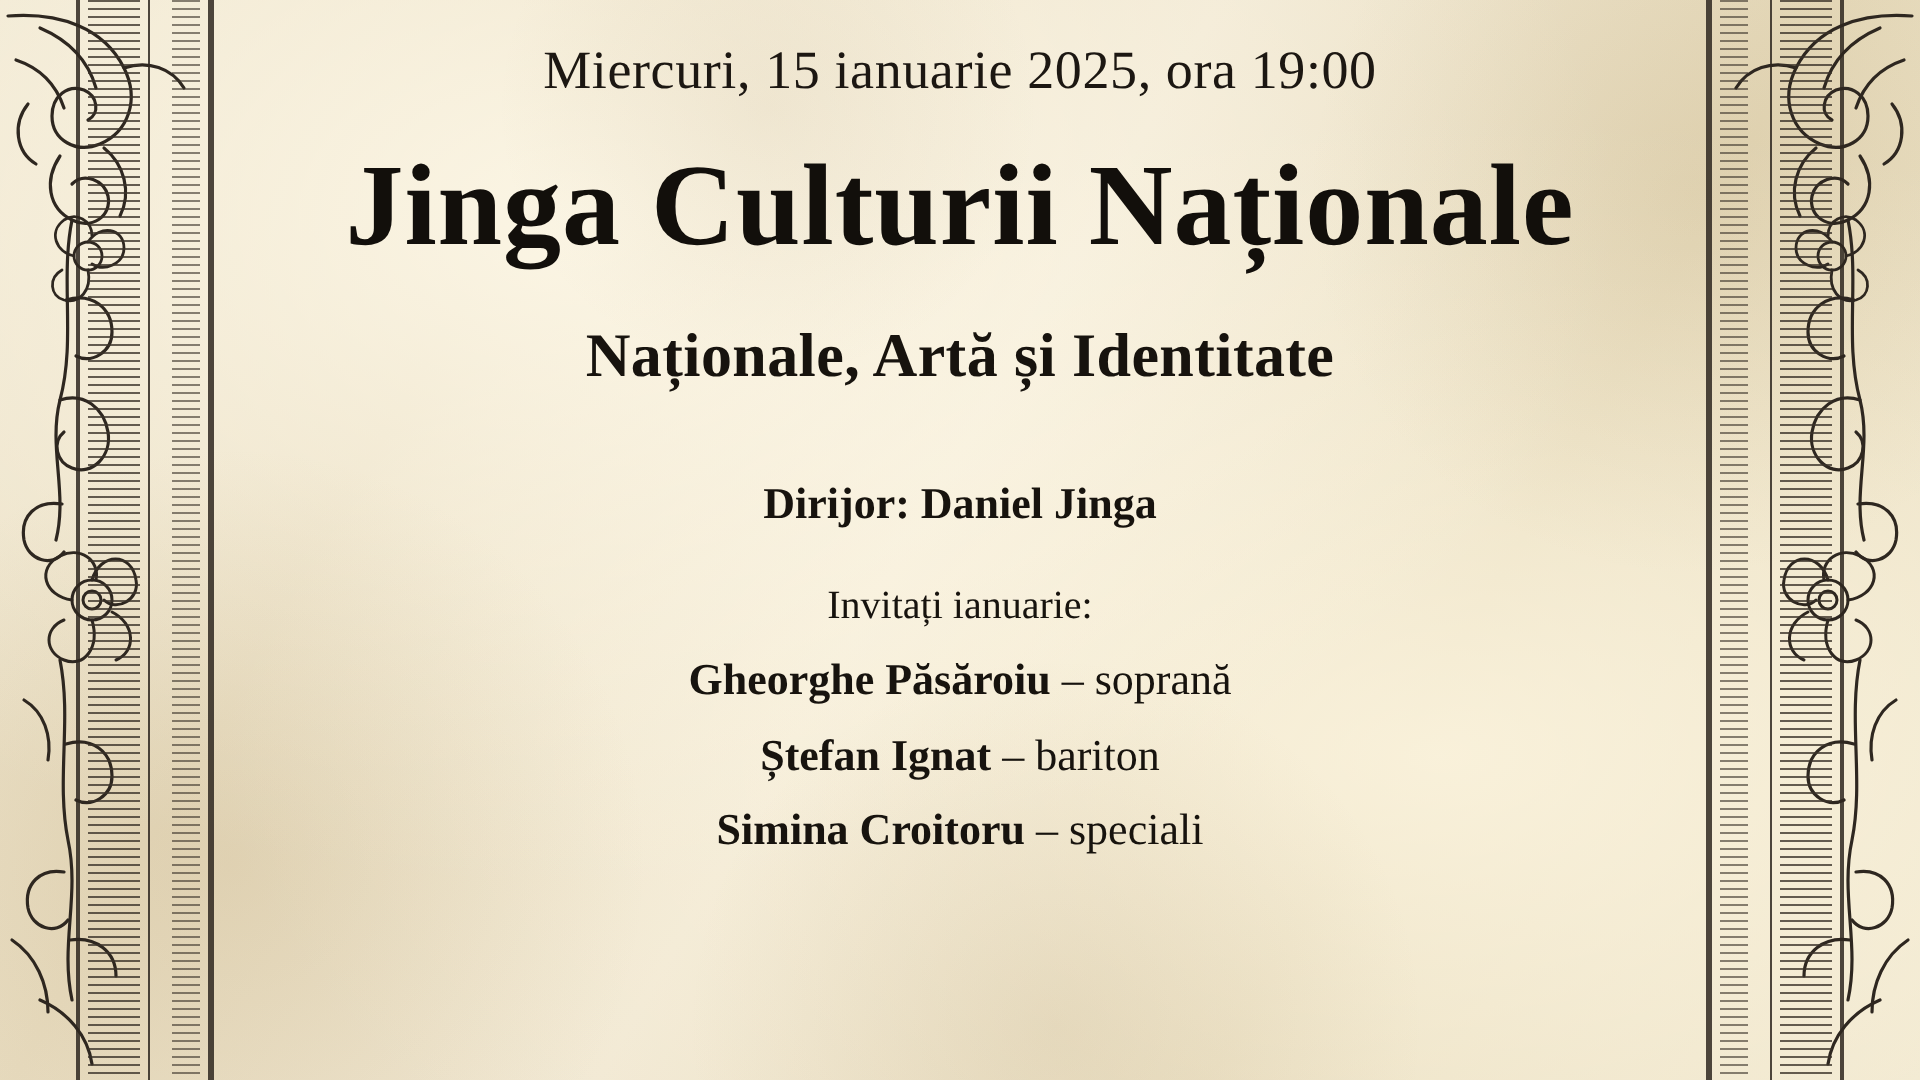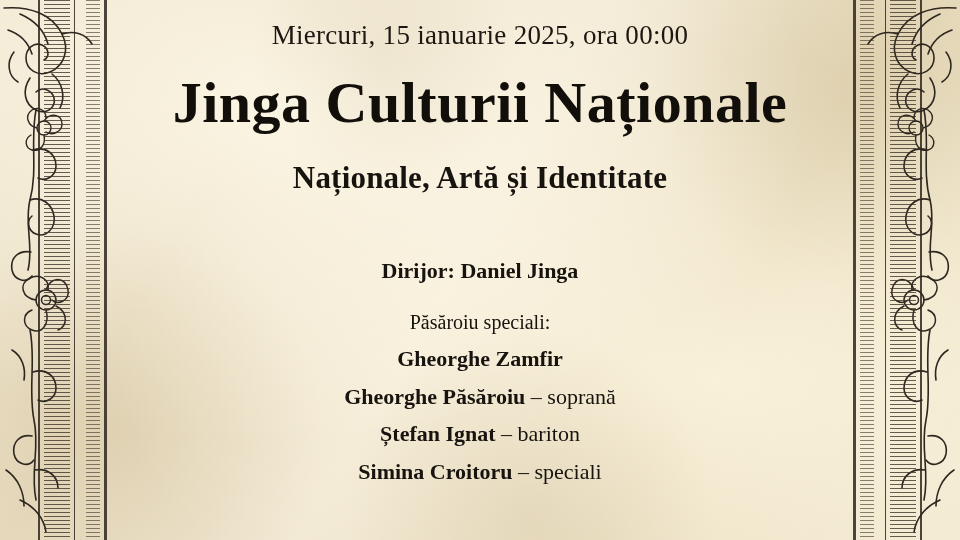--- a/index.html
+++ b/index.html
@@ -239,7 +239,7 @@
 
   <div id="content">
 
-    <div class="date-line">Miercuri, 15 ianuarie 2025, ora 00:00</div>
+    <div class="date-line">Miercuri, 15 ianuarie 2025, ora 19:00</div>
 
     <div class="main-title">Jinga Culturii Naționale</div>
 

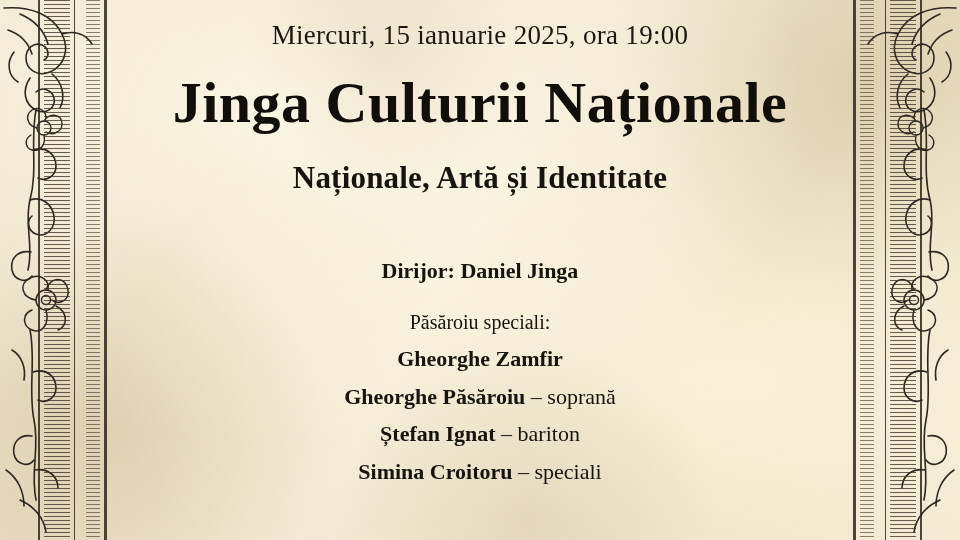--- a/index.html
+++ b/index.html
@@ -115,7 +115,7 @@
   }
 
   .conductor {
-    margin-top: 62px;
+    margin-top: 43px;
     font-size: 22px;
     font-weight: 700;
   }

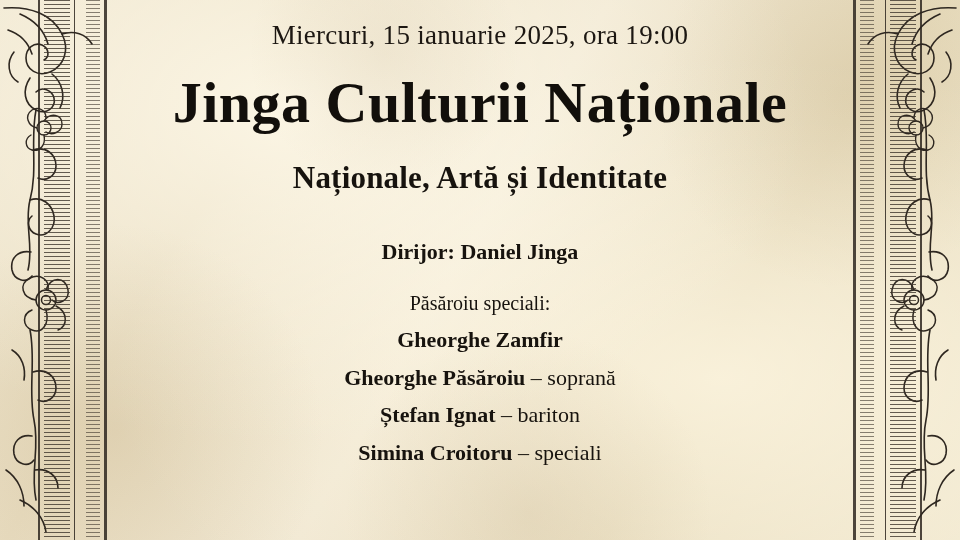--- a/index.html
+++ b/index.html
@@ -247,7 +247,7 @@
 
     <div class="conductor">Dirijor: Daniel Jinga</div>
 
-    <div class="guests-label">Păsăroiu speciali:</div>
+    <div class="guests-label">Invitați ianuarie:</div>
 
     <div class="guest">
       <span class="nm">Gheorghe Zamfir</span><span class="role"></span>

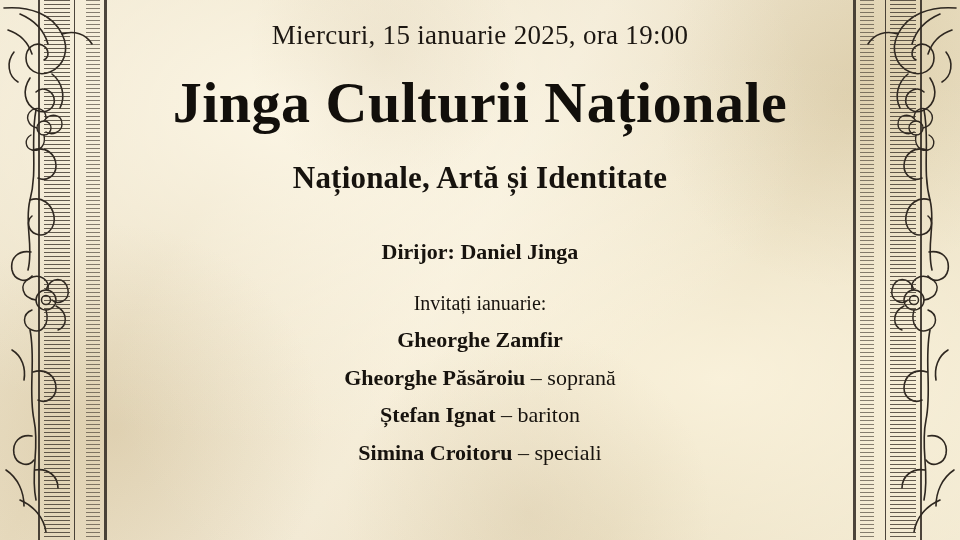--- a/index.html
+++ b/index.html
@@ -250,9 +250,6 @@
     <div class="guests-label">Invitați ianuarie:</div>
 
     <div class="guest">
-      <span class="nm">Gheorghe Zamfir</span><span class="role"></span>
-    </div>
-    <div class="guest">
       <span class="nm">Gheorghe Păsăroiu</span><span class="role"> – soprană</span>
     </div>
     <div class="guest">

